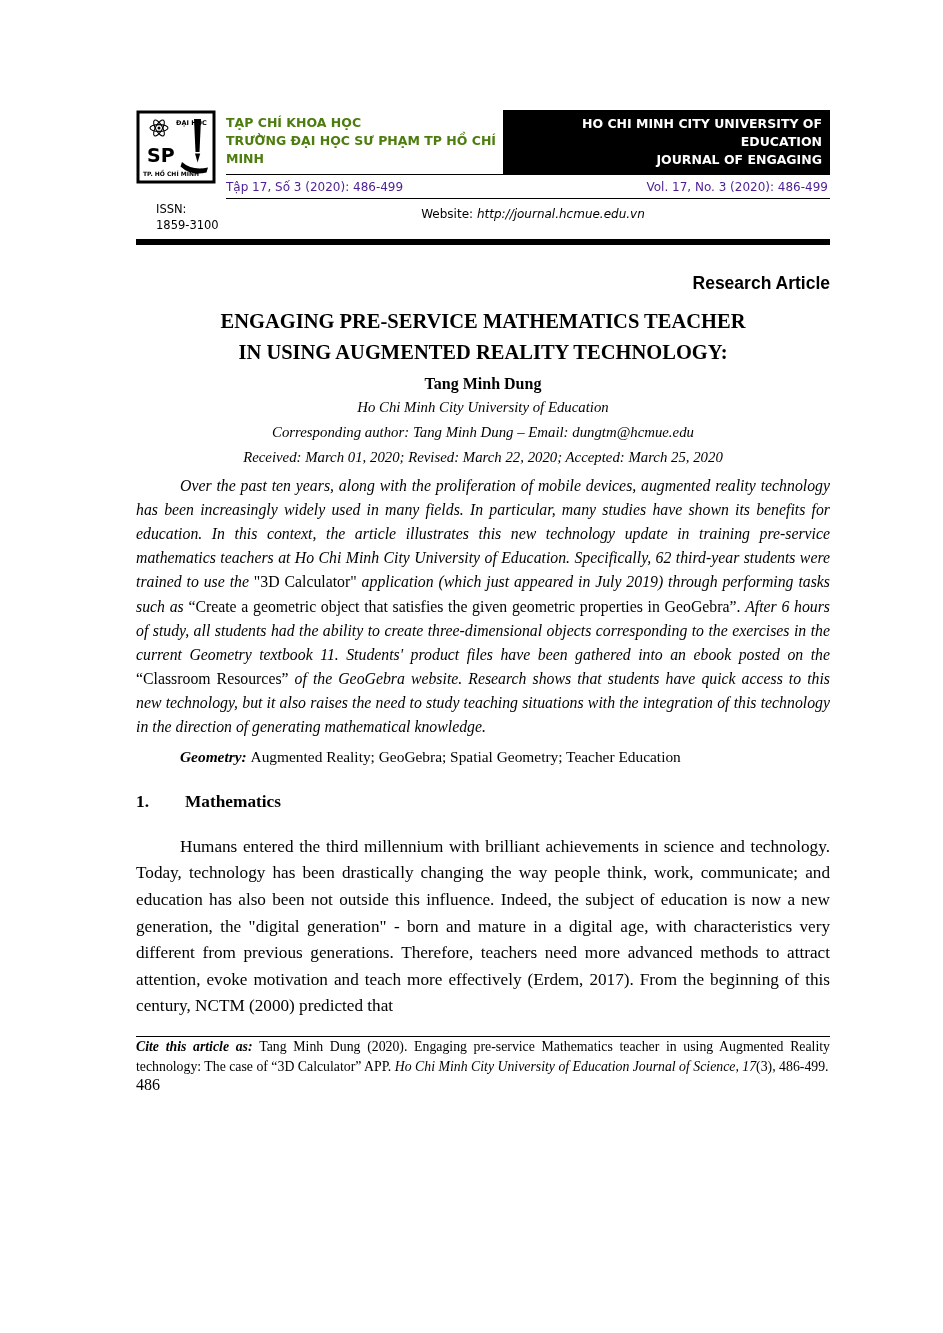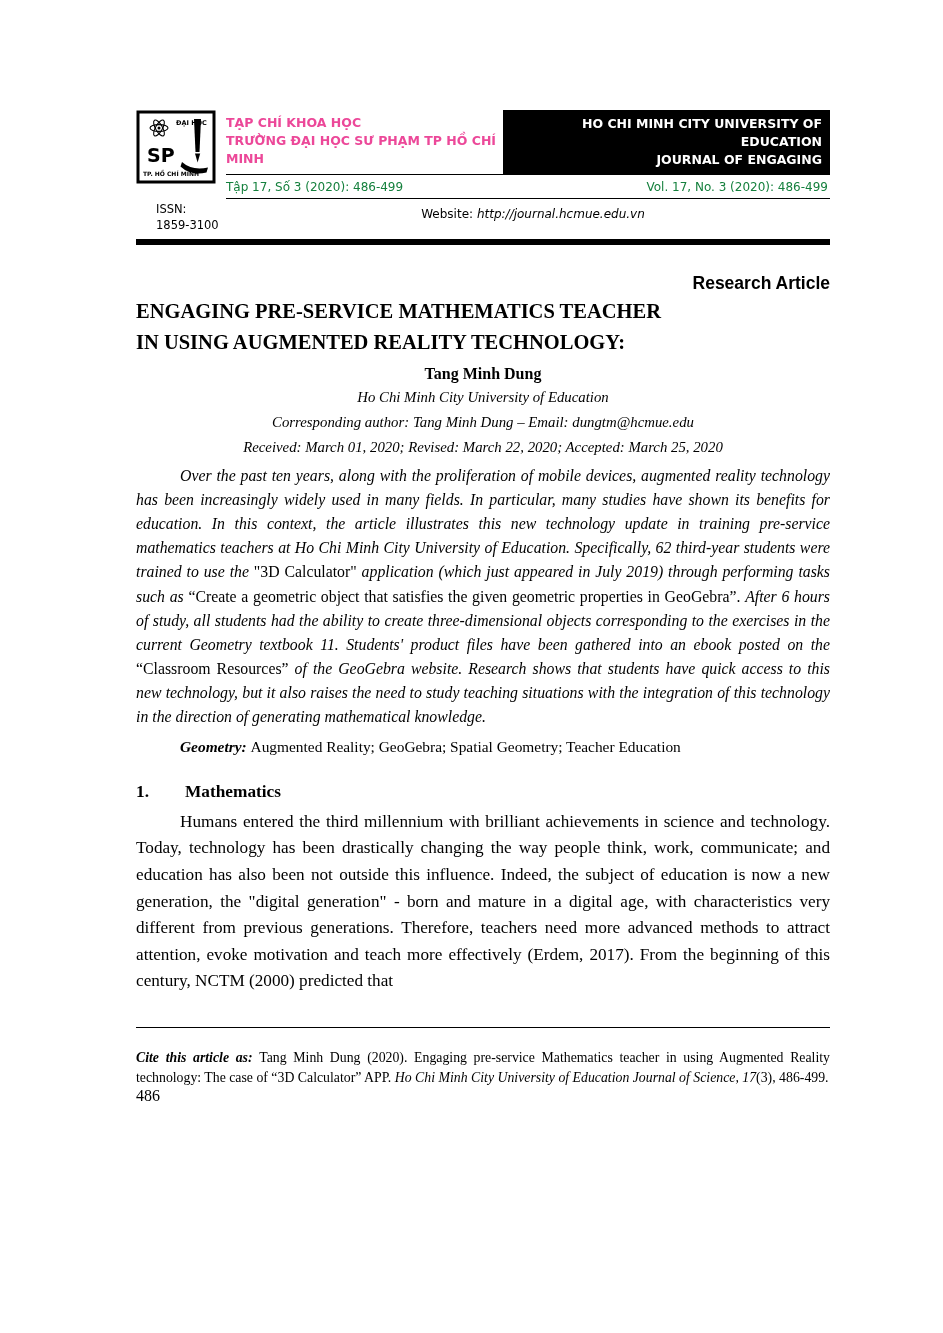--- a/index.html
+++ b/index.html
@@ -23,7 +23,7 @@
   .logo-box text { font-family: "DejaVu Sans", "Liberation Sans", sans-serif; fill: #000; }
   .hdr-right { flex: 1; margin-left: 10px; display: flex; flex-direction: column; }
   .row1 { display: flex; justify-content: space-between; align-items: stretch; border-bottom: 1px solid #000; }
-  .vi-titles { font-weight: bold; font-size: 12.5px; line-height: 1.45; color: #ec4899; padding-top: 4px; }
+  .vi-titles { font-weight: bold; font-size: 12.5px; line-height: 1.45; color: #4d7c0f; padding-top: 4px; }
   .en-box { background: #000; color: #fff; font-weight: bold; font-size: 12.5px; line-height: 1.45;
             text-align: right; padding: 5px 8px 5px 30px; }
   .row2 { display: flex; justify-content: space-between; font-size: 12px; color: #15803d;

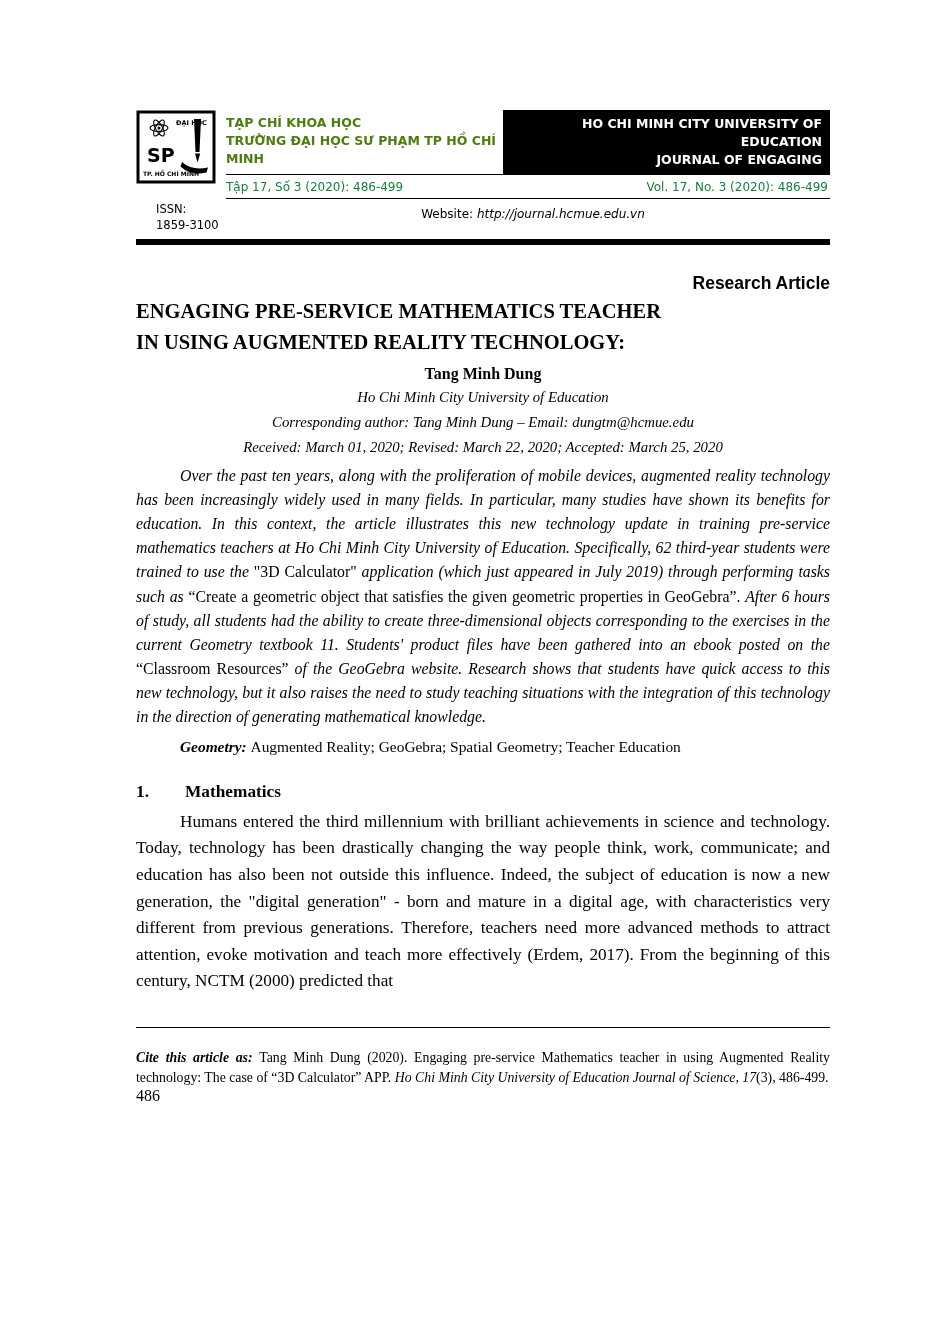--- a/index.html
+++ b/index.html
@@ -26,7 +26,7 @@
   .vi-titles { font-weight: bold; font-size: 12.5px; line-height: 1.45; color: #4d7c0f; padding-top: 4px; }
   .en-box { background: #000; color: #fff; font-weight: bold; font-size: 12.5px; line-height: 1.45;
             text-align: right; padding: 5px 8px 5px 30px; }
-  .row2 { display: flex; justify-content: space-between; font-size: 12px; color: #15803d;
+  .row2 { display: flex; justify-content: space-between; font-size: 12px; color: #4c1d95;
           padding: 5px 2px 4px 0; border-bottom: 1px solid #000; }
   .row3 { display: flex; align-items: flex-start; padding: 3px 0 4px; }
   .issn { width: 100px; font-size: 11.5px; line-height: 1.35; padding-left: 20px; }

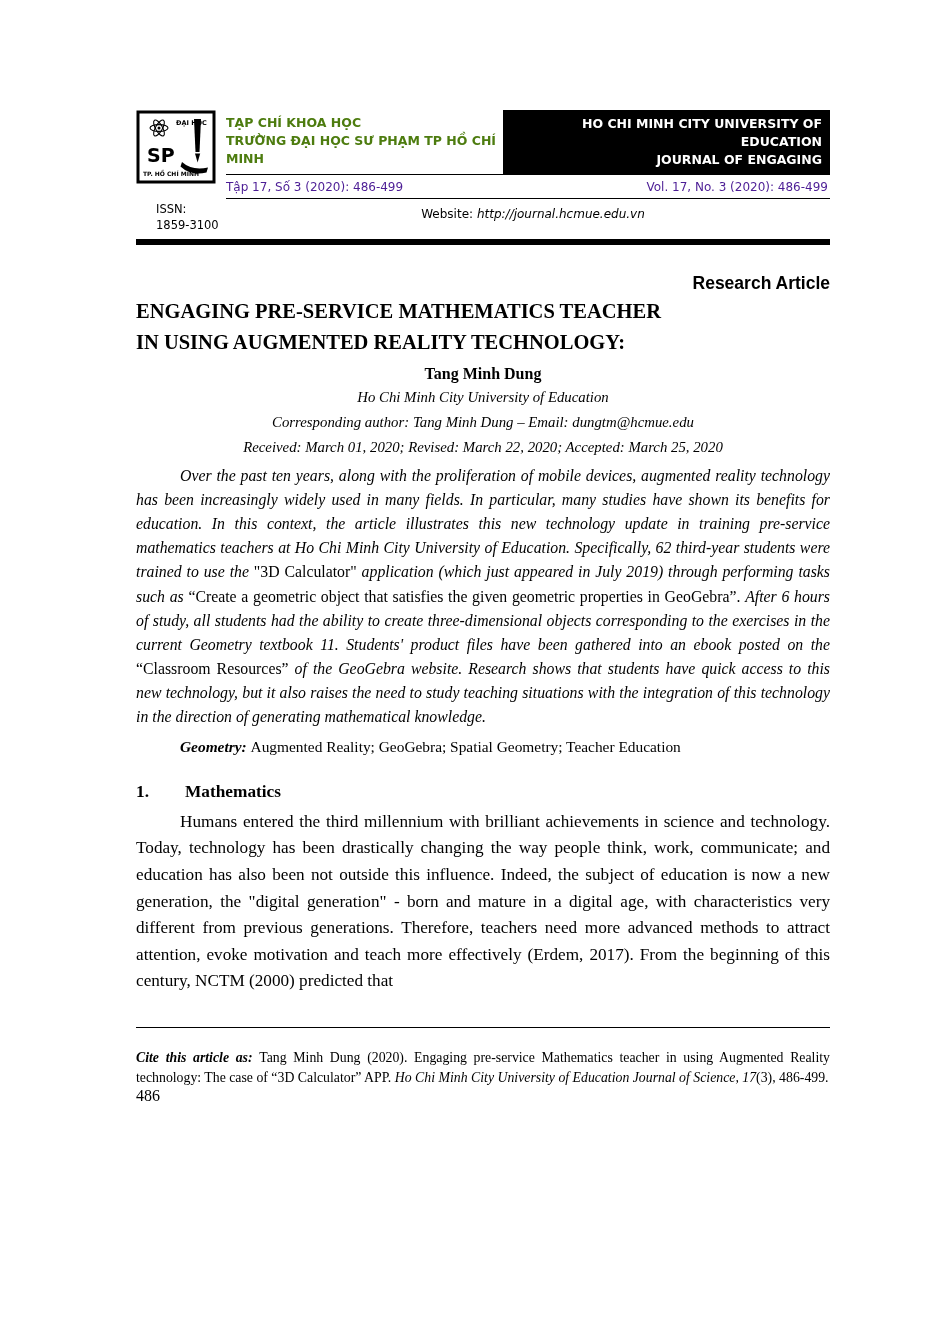--- a/index.html
+++ b/index.html
@@ -42,7 +42,7 @@
     font-size: 17.5px;
     margin-top: 28px;
   }
-  .article-title { text-align: left; font-weight: bold; font-size: 20.5px; line-height: 1.5; margin-top: 2px; }
+  .article-title { text-align: center; font-weight: bold; font-size: 20.5px; line-height: 1.5; margin-top: 12px; }
   .author { text-align: center; font-weight: bold; font-size: 16px; margin-top: 7px; }
   .affiliation, .correspondence, .history {
     text-align: center; font-style: italic; font-size: 14.8px; margin-top: 5px; line-height: 1.35;

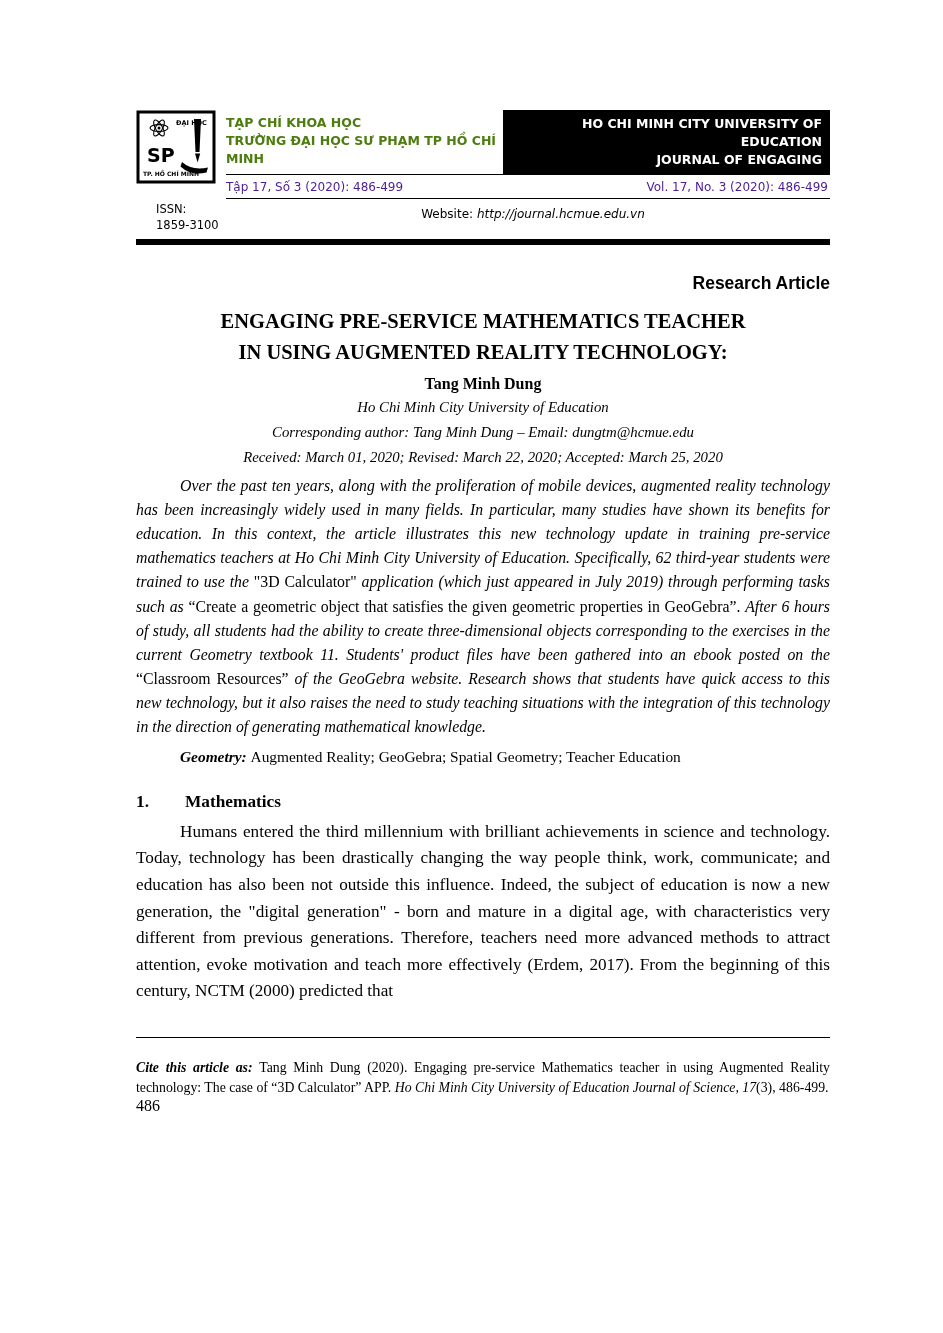--- a/index.html
+++ b/index.html
@@ -64,7 +64,7 @@
   .section-heading { margin-top: 26px; font-weight: bold; font-size: 17.3px; }
   .section-heading .sec-num { display: inline-block; width: 49px; }
   .body-paragraph {
-    margin-top: 7px; font-size: 17.2px; line-height: 1.55;
+    margin-top: 22px; font-size: 17.2px; line-height: 1.55;
     text-align: justify; text-indent: 44px;
   }
 

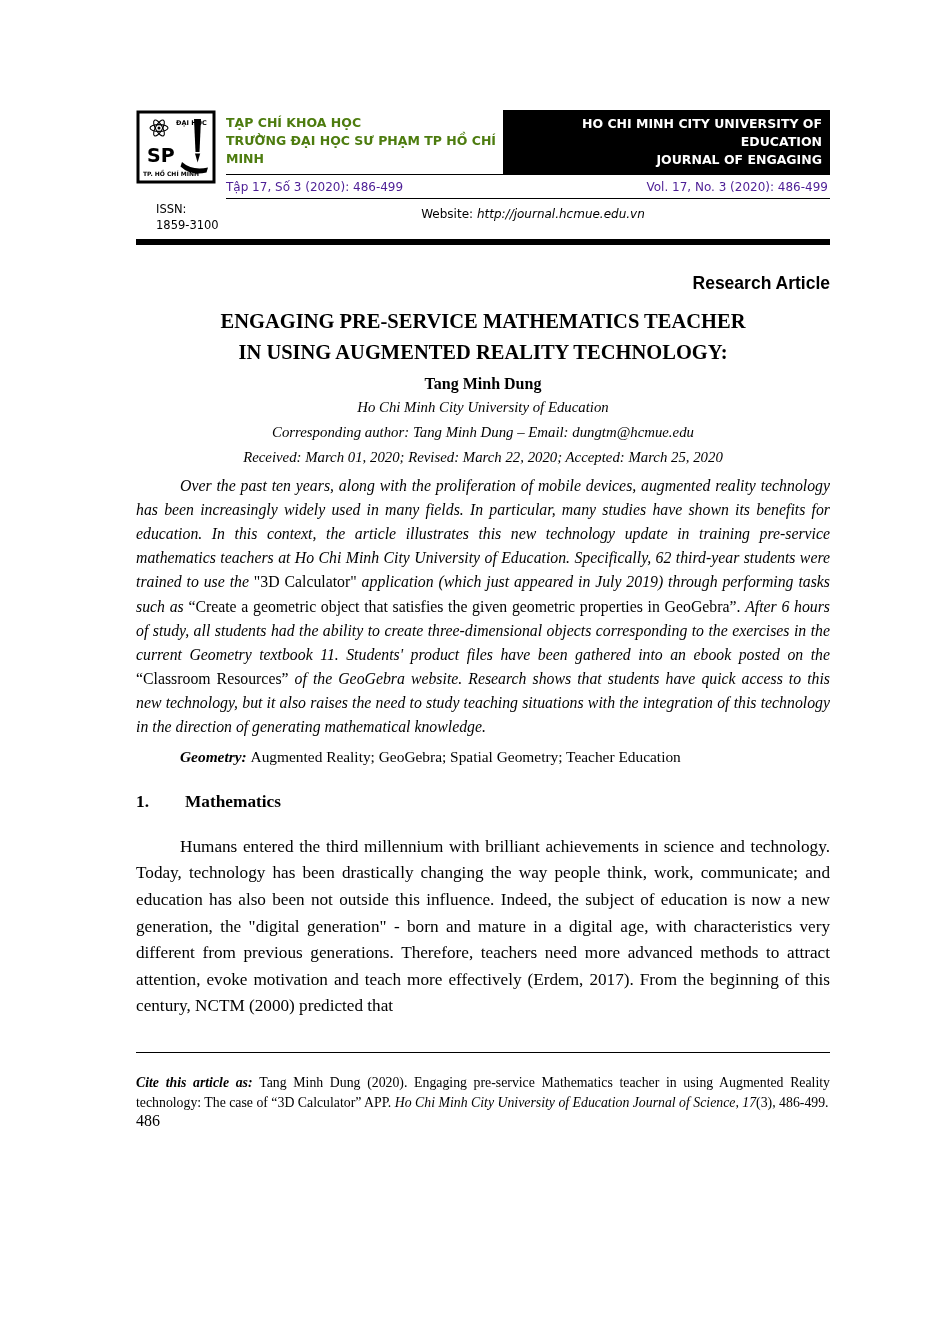--- a/index.html
+++ b/index.html
@@ -69,7 +69,7 @@
   }
 
   
-  .footnote { margin-top: 32px; border-top: 1.5px solid #000; padding-top: 20px; }
+  .footnote { margin-top: 16px; border-top: 1.5px solid #000; padding-top: 0; }
   .footnote-text { font-size: 13.8px; line-height: 1.42; text-align: justify; }
 
   .page-number { text-align: left; font-size: 16px; }

